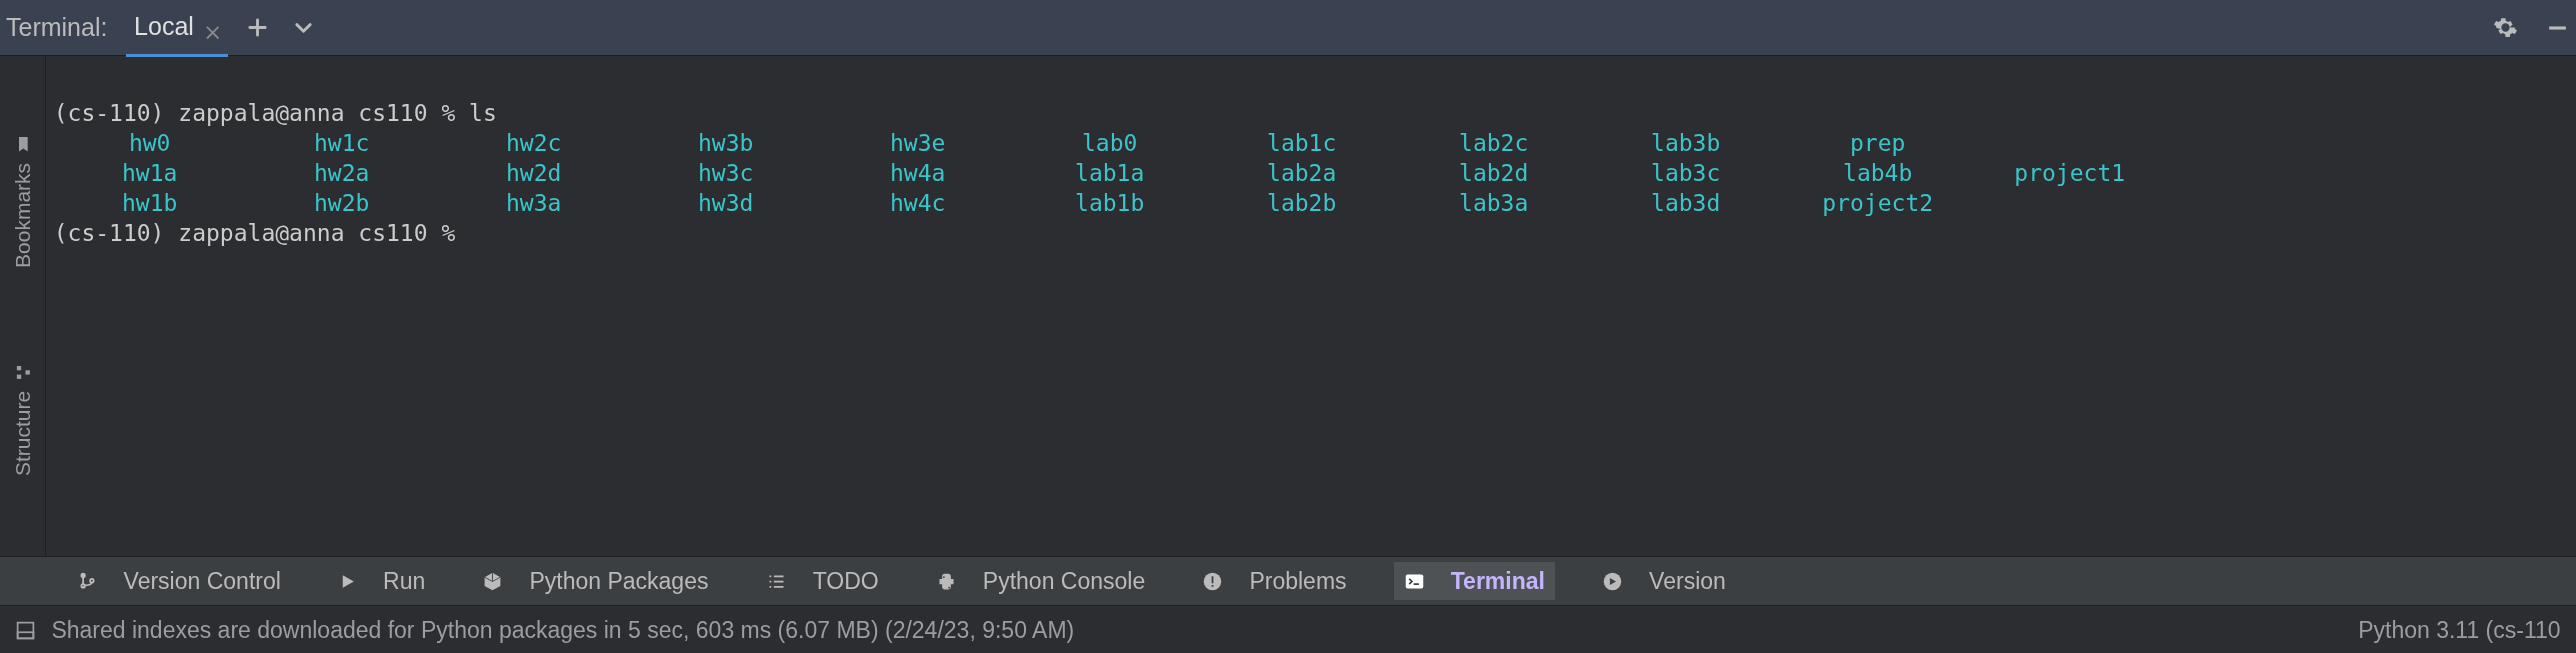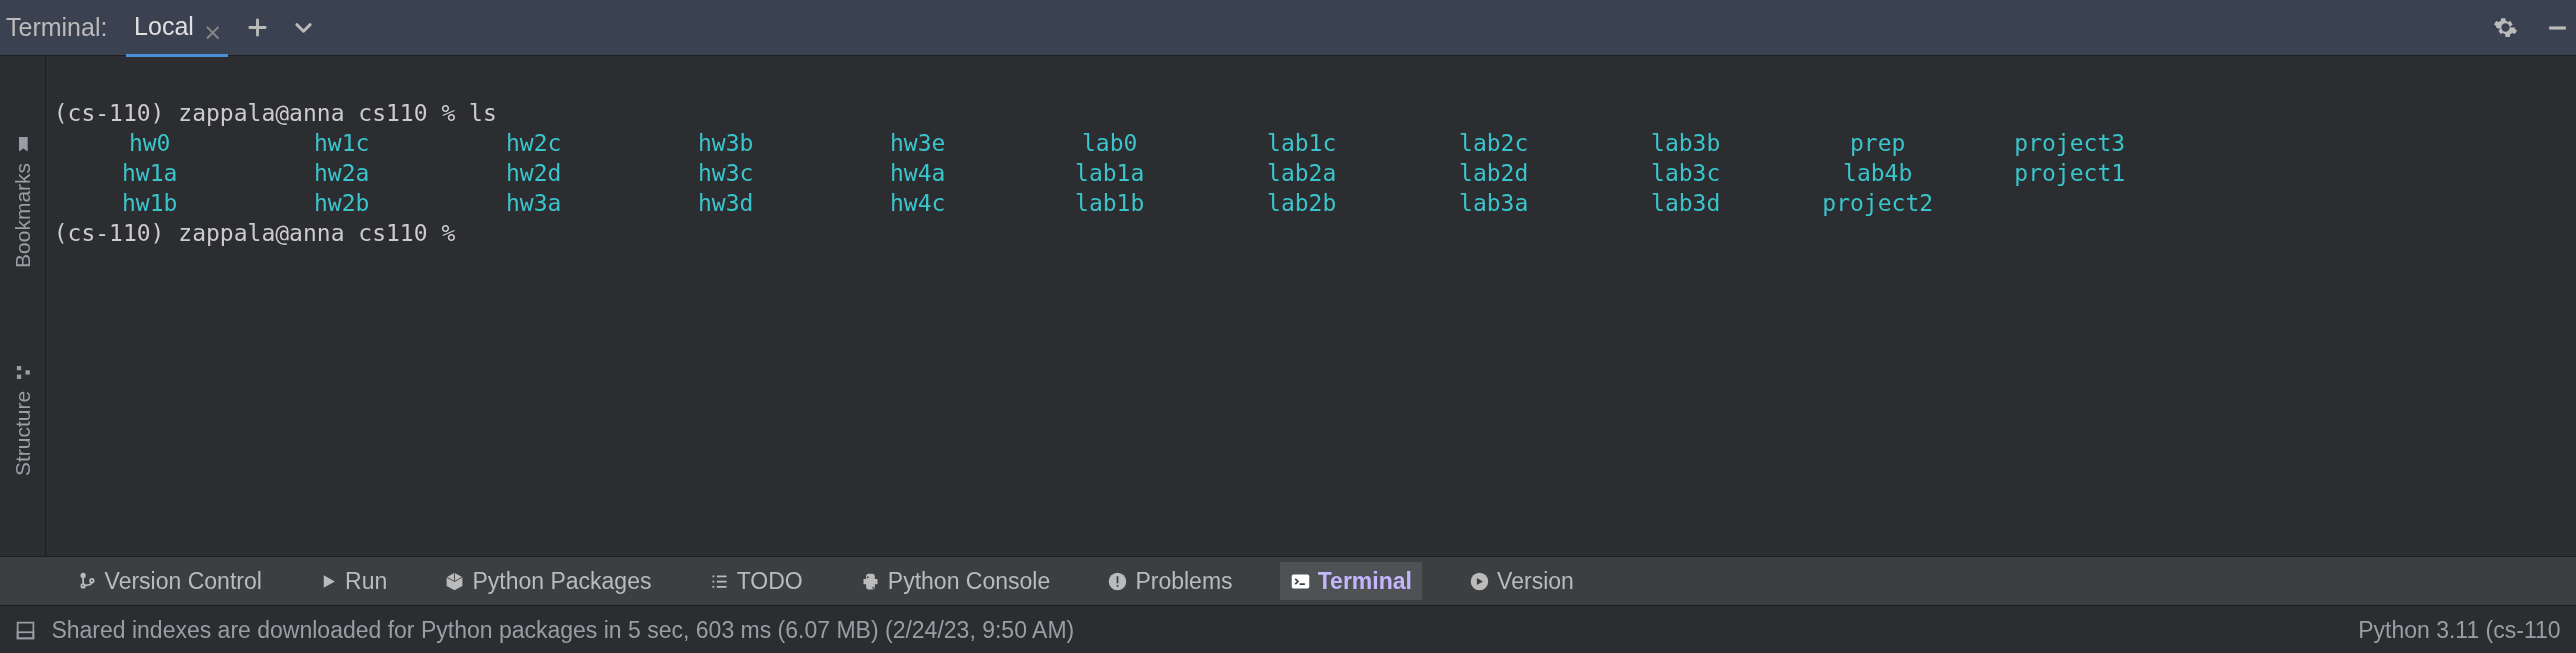--- a/index.html
+++ b/index.html
@@ -187,7 +187,6 @@
         <span class="ls-cell">lab2c</span>
         <span class="ls-cell">lab3b</span>
         <span class="ls-cell">prep</span>
-        <span class="ls-cell">project3</span>
       </div>
       <div class="ls-row">
         <span class="ls-cell">hw1a</span>

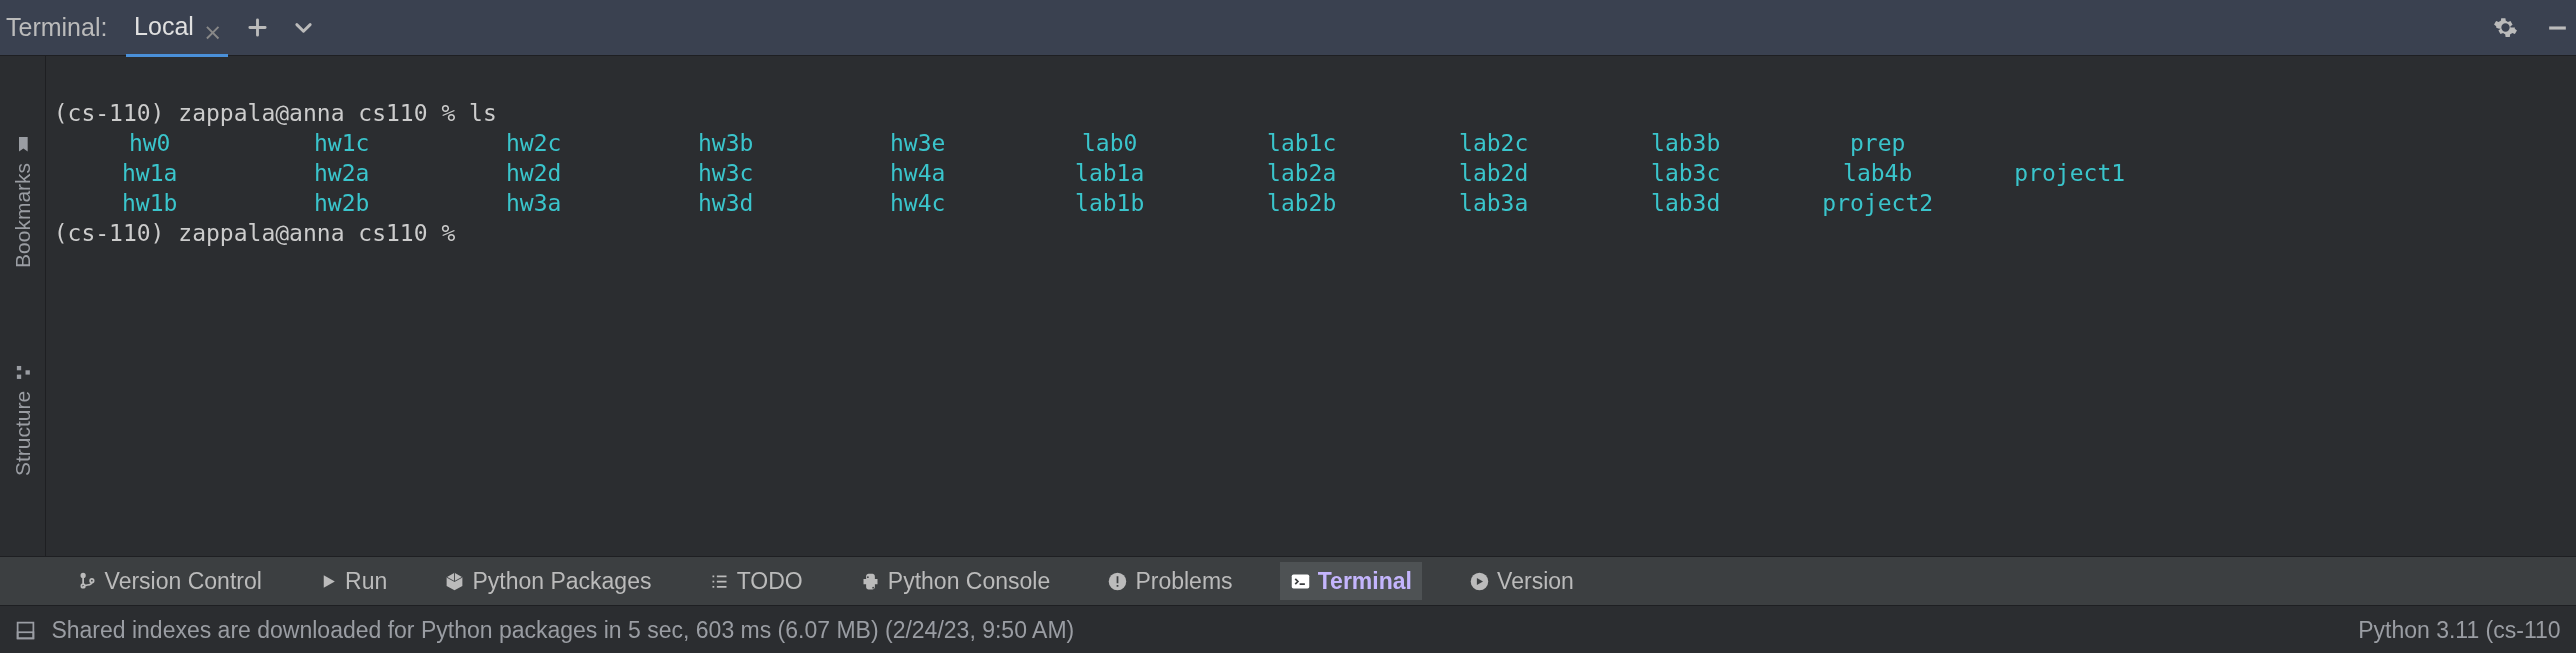--- a/index.html
+++ b/index.html
@@ -99,7 +99,7 @@
     font-size: 23px;
     color: #bbbbbb;
   }
-  .btab { display: flex; align-items: center; gap: 7px; cursor: pointer; padding: 5.8px 9.6px; }
+  .btab { display: flex; align-items: center; gap: 26px; cursor: pointer; padding: 5.8px 9.6px; }
   .btab.active { background: #4e5254; color: #c4b5fd; font-weight: bold; }
 
   .status-bar {

